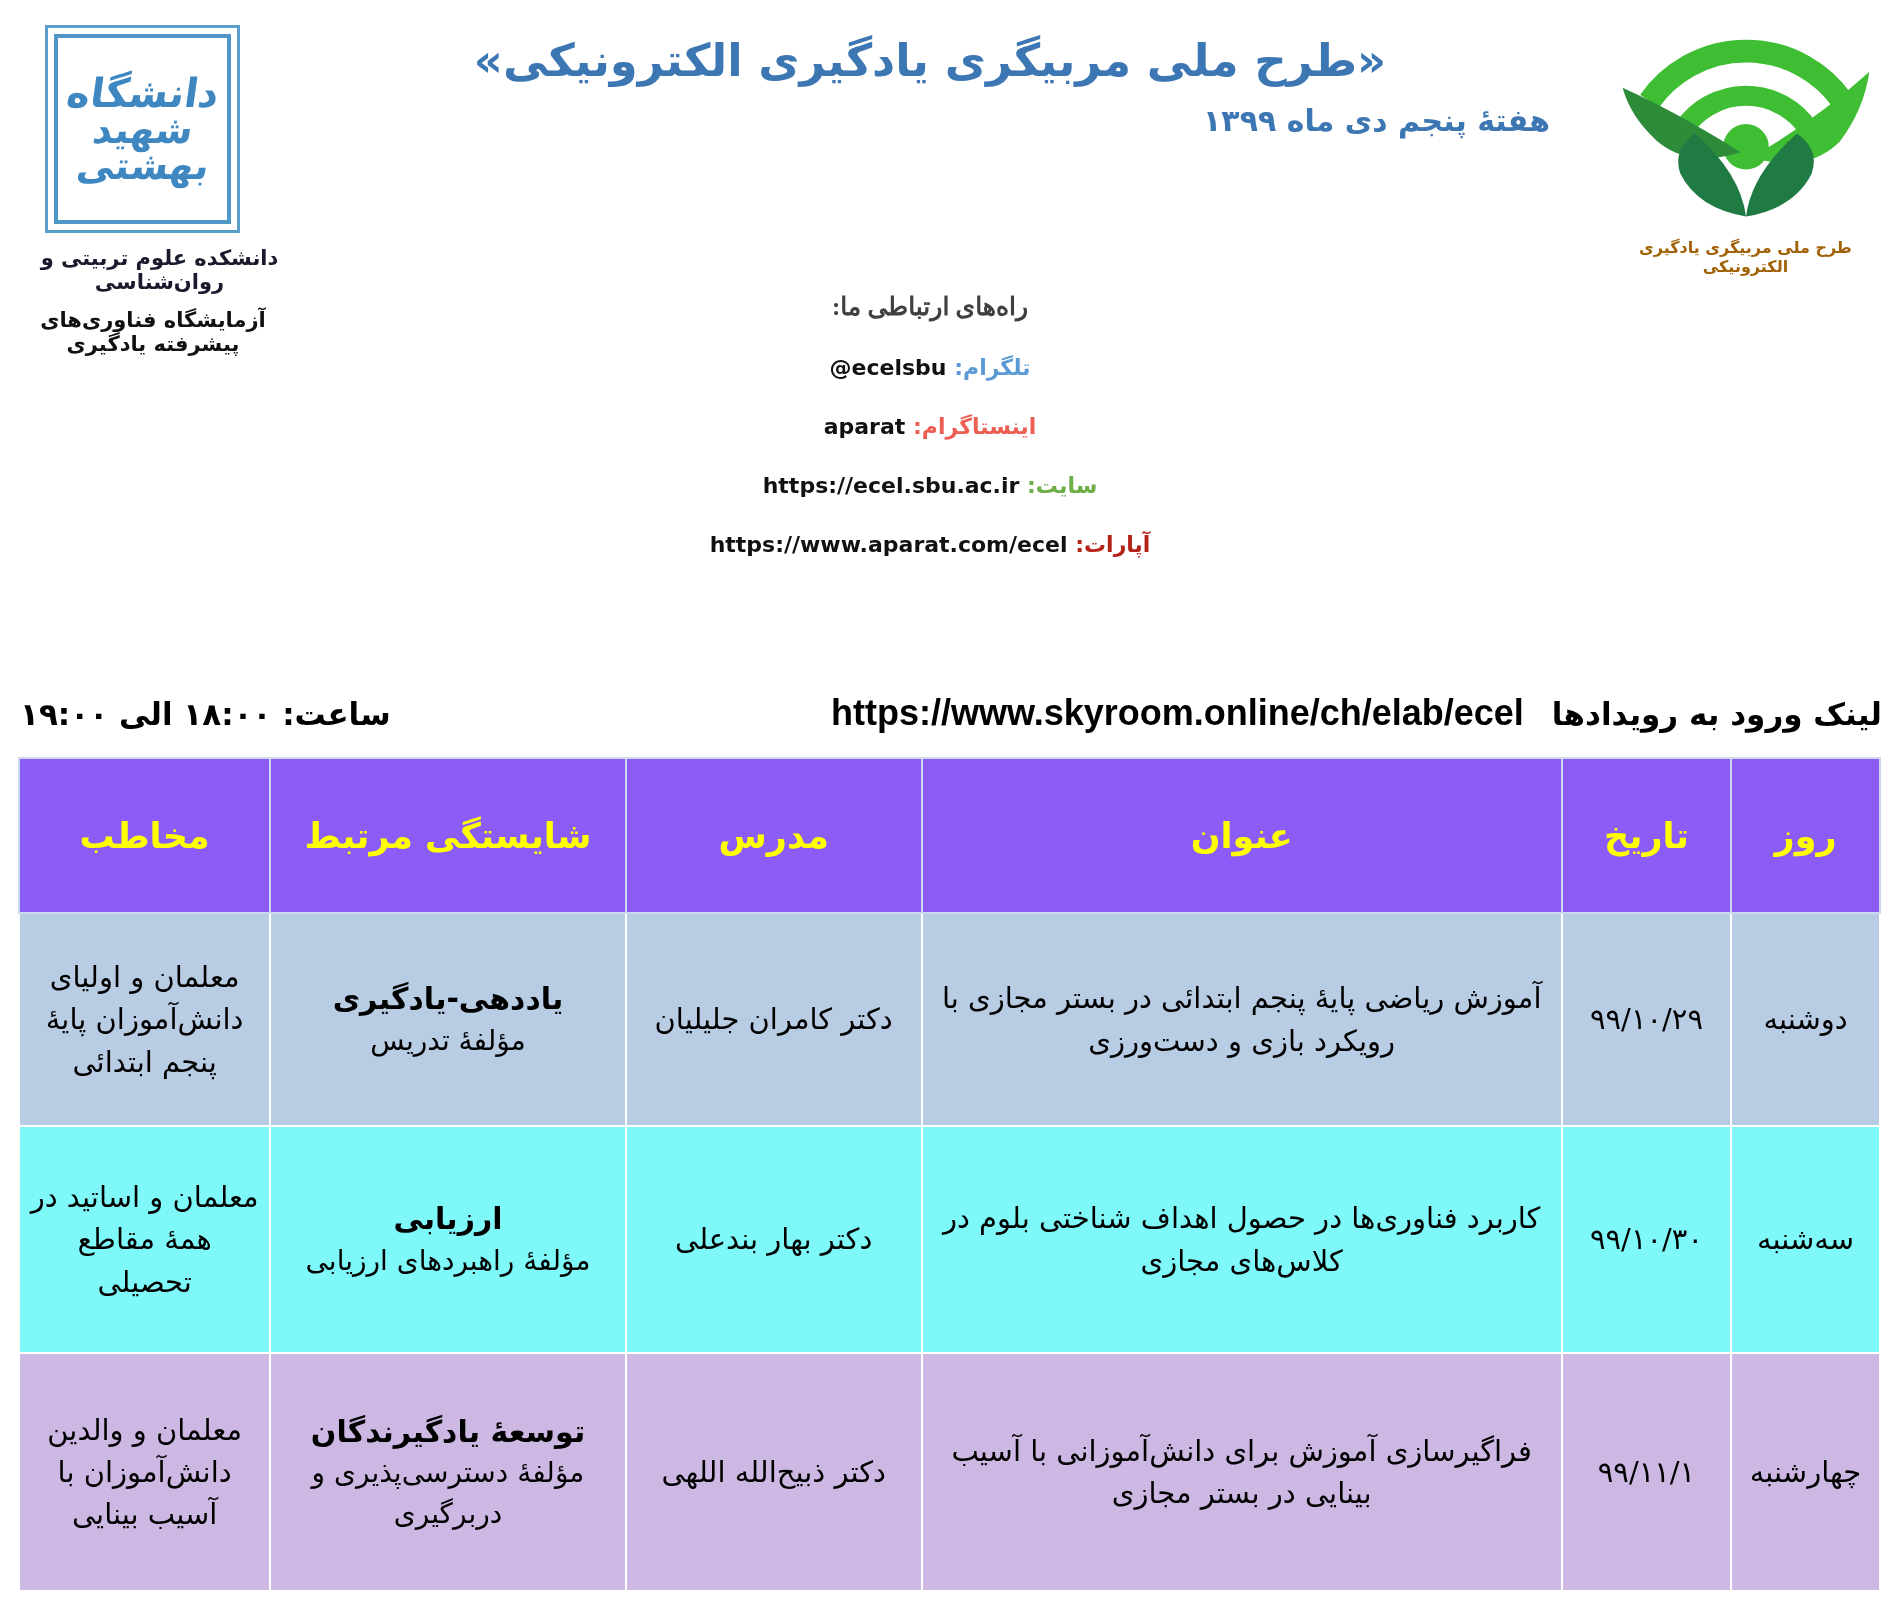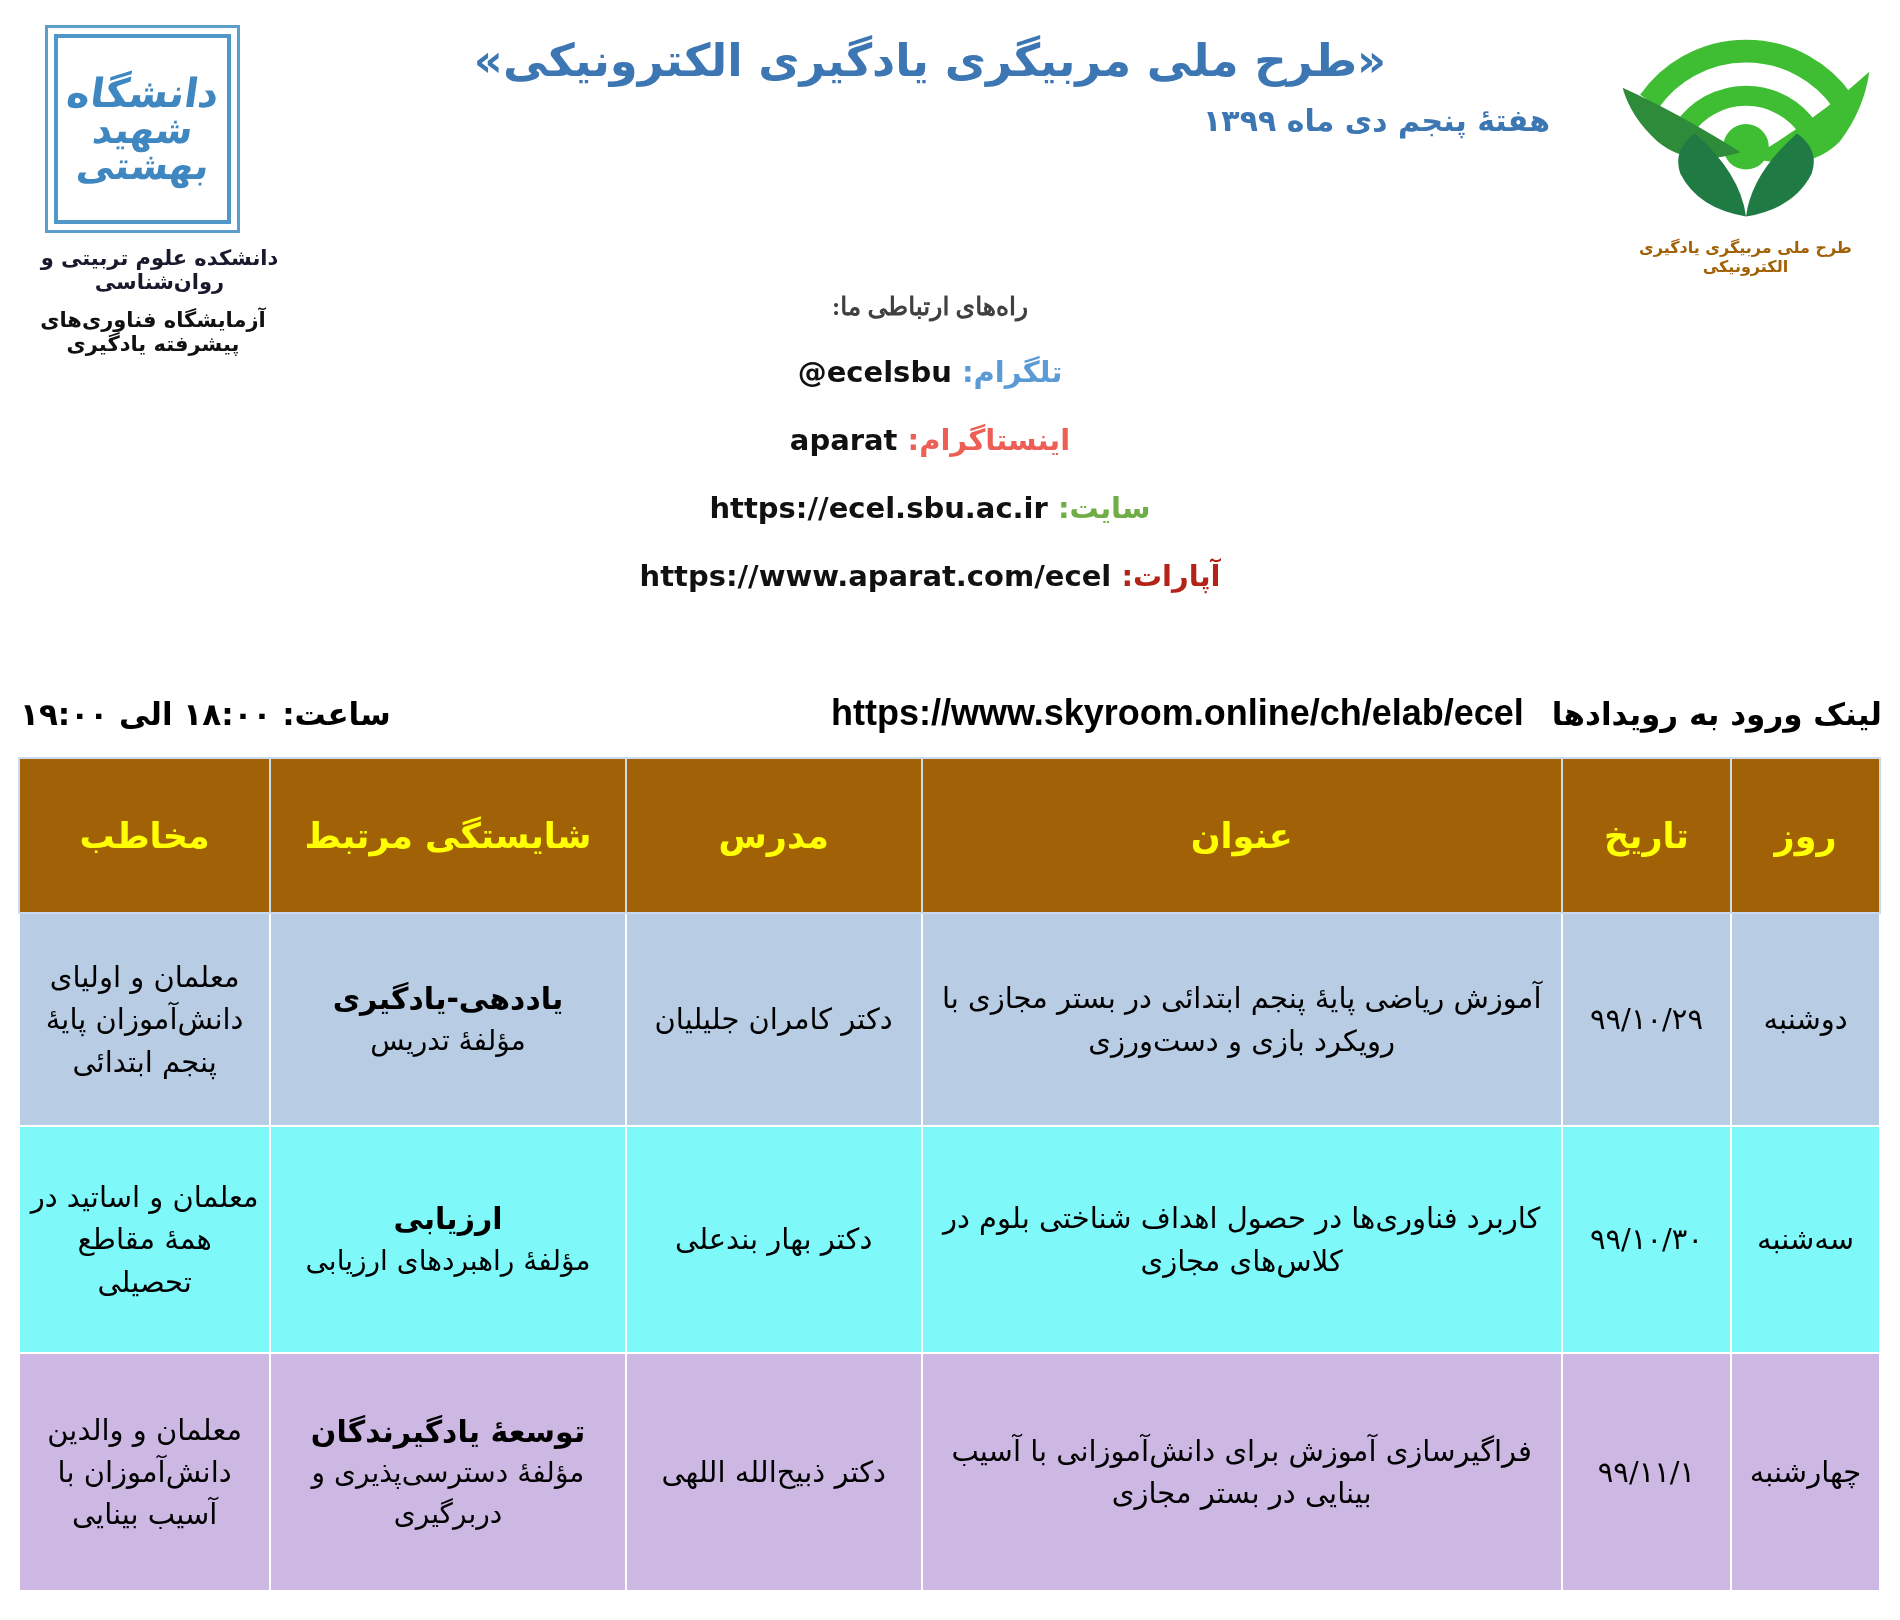--- a/index.html
+++ b/index.html
@@ -32,7 +32,7 @@
   
   .contact { position:absolute; left:310px; top:292px; width:1240px; text-align:center; }
   .contact-heading { font-size:25px; font-weight:bold; color:#404040;font-family:Liberation Serif, serif; }
-  .channel { margin-top:34px; font-size:29px; font-weight:bold; color:#111; }
+  .channel { margin-top:34px; font-size:22px; font-weight:bold; color:#111; }
   .channel .lbl { font-weight:bold; }
   .channel .val { font-weight:bold; color:#111; direction:ltr; unicode-bidi:embed; }
 

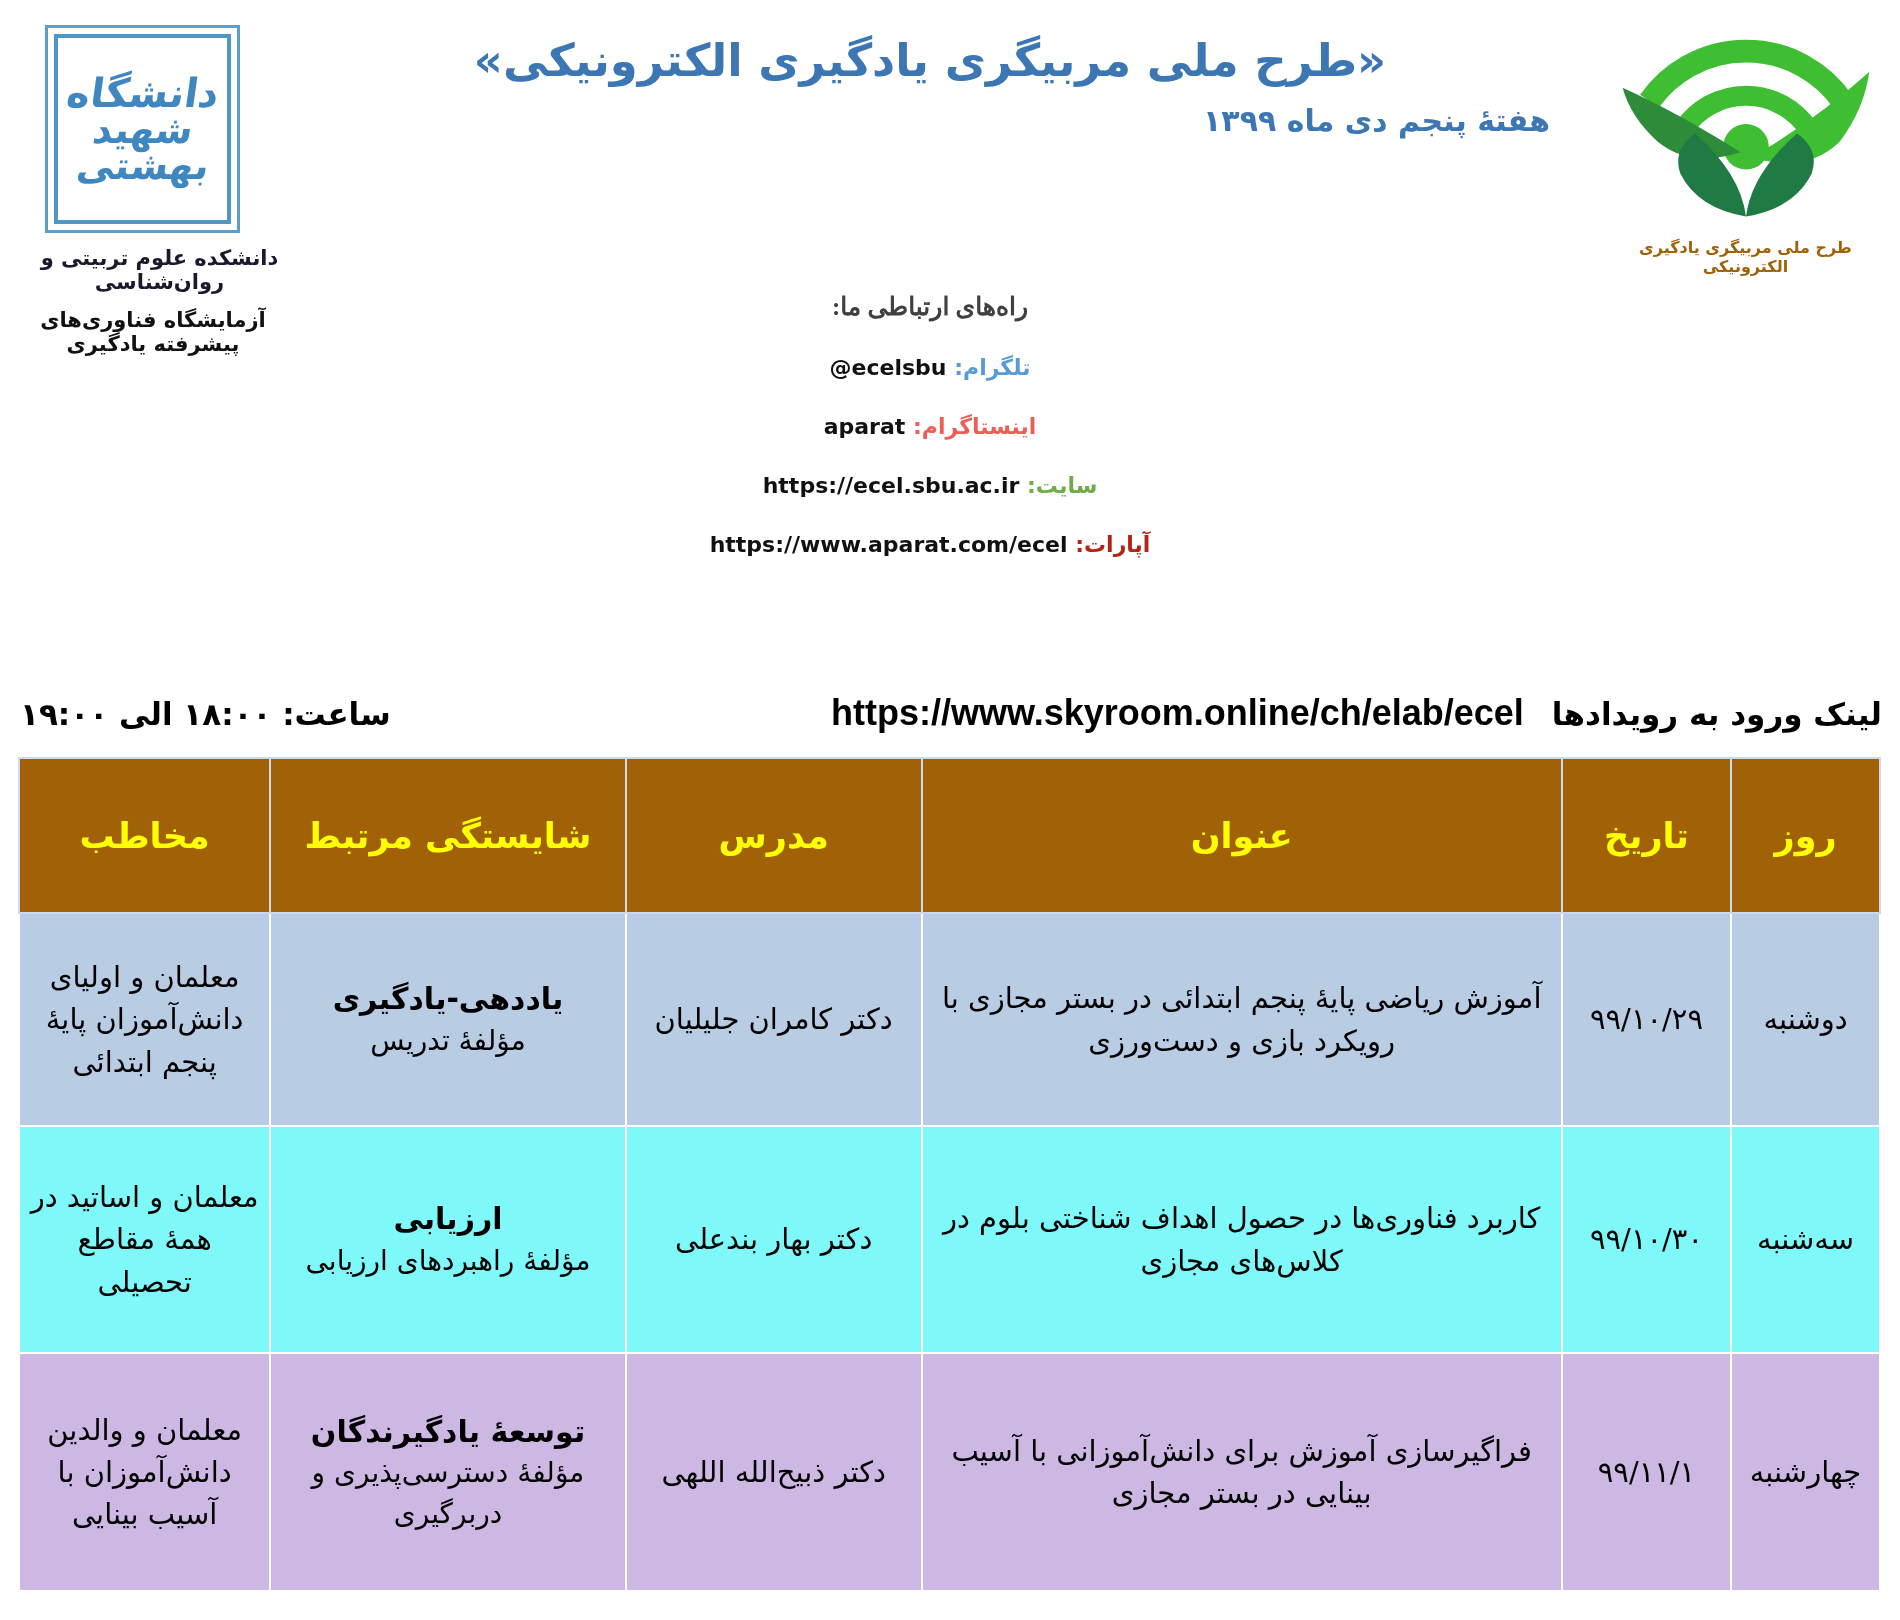--- a/index.html
+++ b/index.html
@@ -52,7 +52,7 @@
   table.schedule th, table.schedule td {
       border:2px solid #ffffff; text-align:center; vertical-align:middle; padding:6px 10px; }
   table.schedule thead tr { height:155px; }
-  table.schedule thead th { background:#a16207; color:#ffff00; font-size:35px; font-weight:bold;
+  table.schedule thead th { background:#8b5cf6; color:#ffff00; font-size:35px; font-weight:bold;
                             border-color:#cdd9ee; }
   tr.row-0 { height:213px; }
   tr.row-1 { height:227px; }

